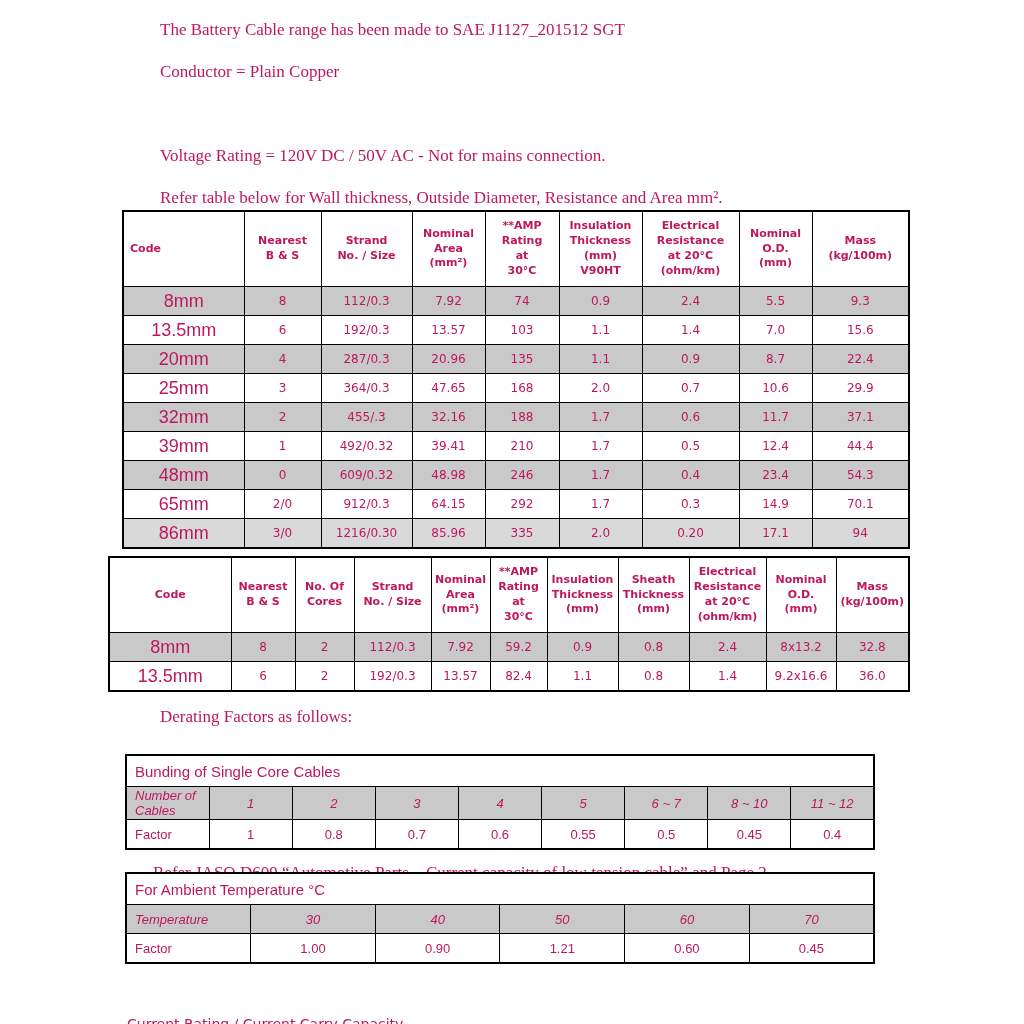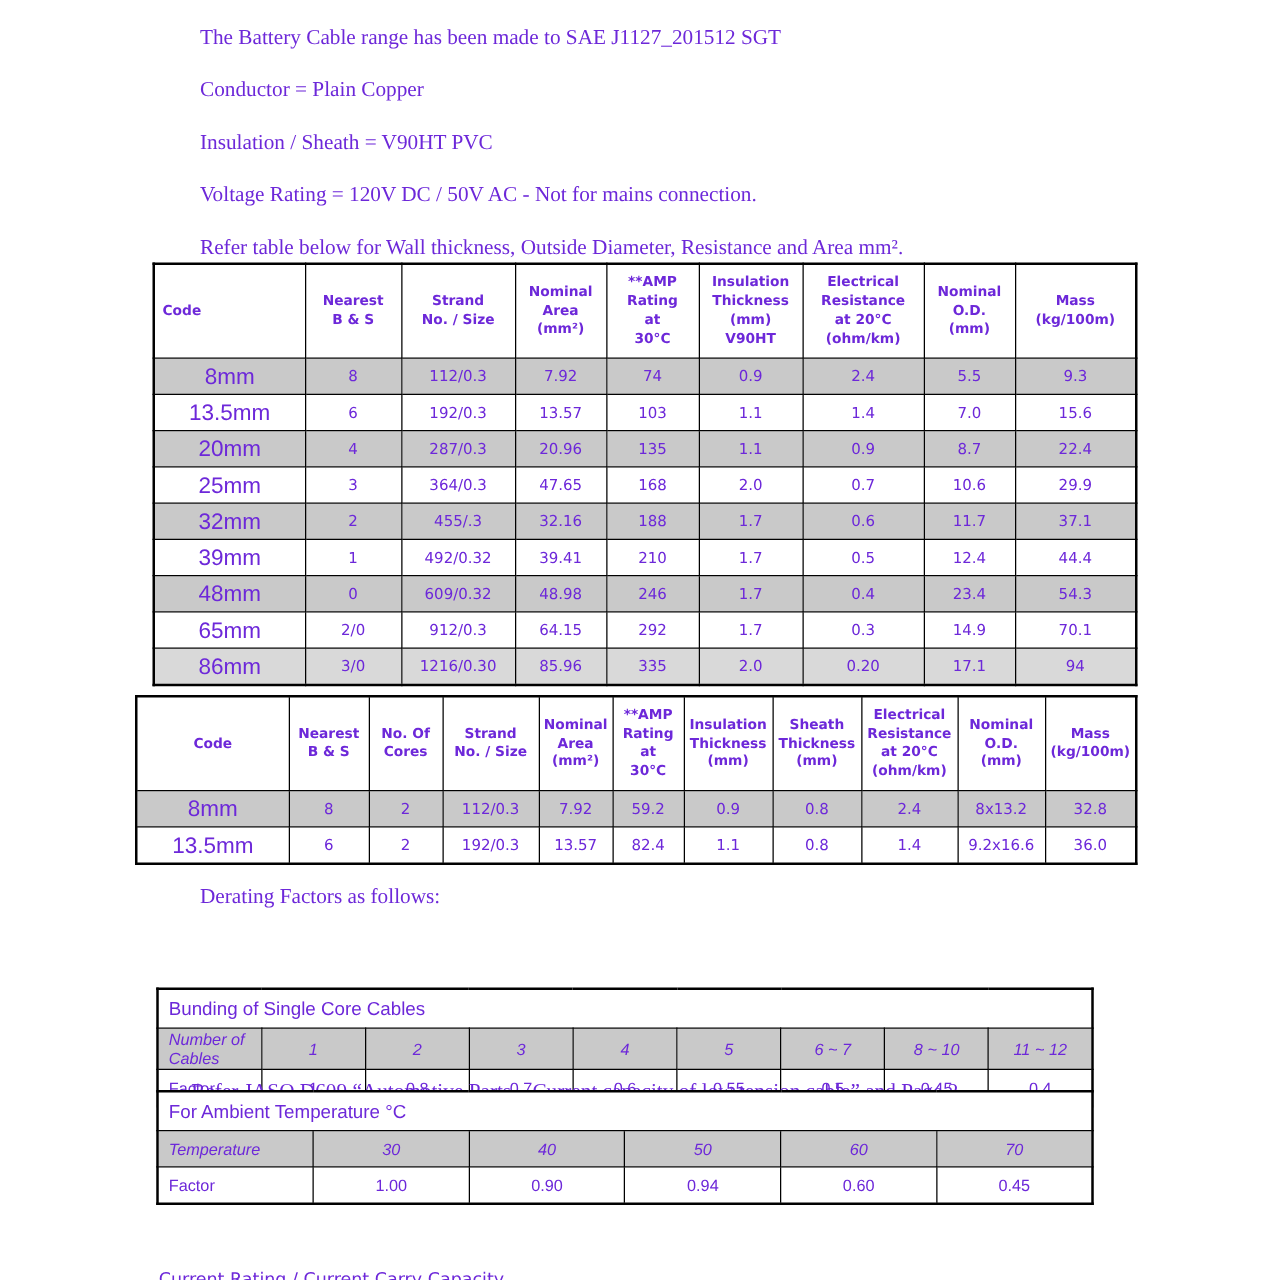--- a/index.html
+++ b/index.html
@@ -4,7 +4,7 @@
 <style>
   html,body{margin:0;padding:0;background:#ffffff;}
   #page{position:relative;width:1024px;height:1024px;background:#ffffff;overflow:hidden;
-        font-family:"Liberation Serif",serif;color:#6d28d9;}
+        font-family:"Liberation Serif",serif;color:#be185d;}
   .intro{position:absolute;left:160px;font-size:17px;line-height:20px;white-space:nowrap;}
   .note{position:absolute;font-size:17px;white-space:nowrap;text-align:right;}
 

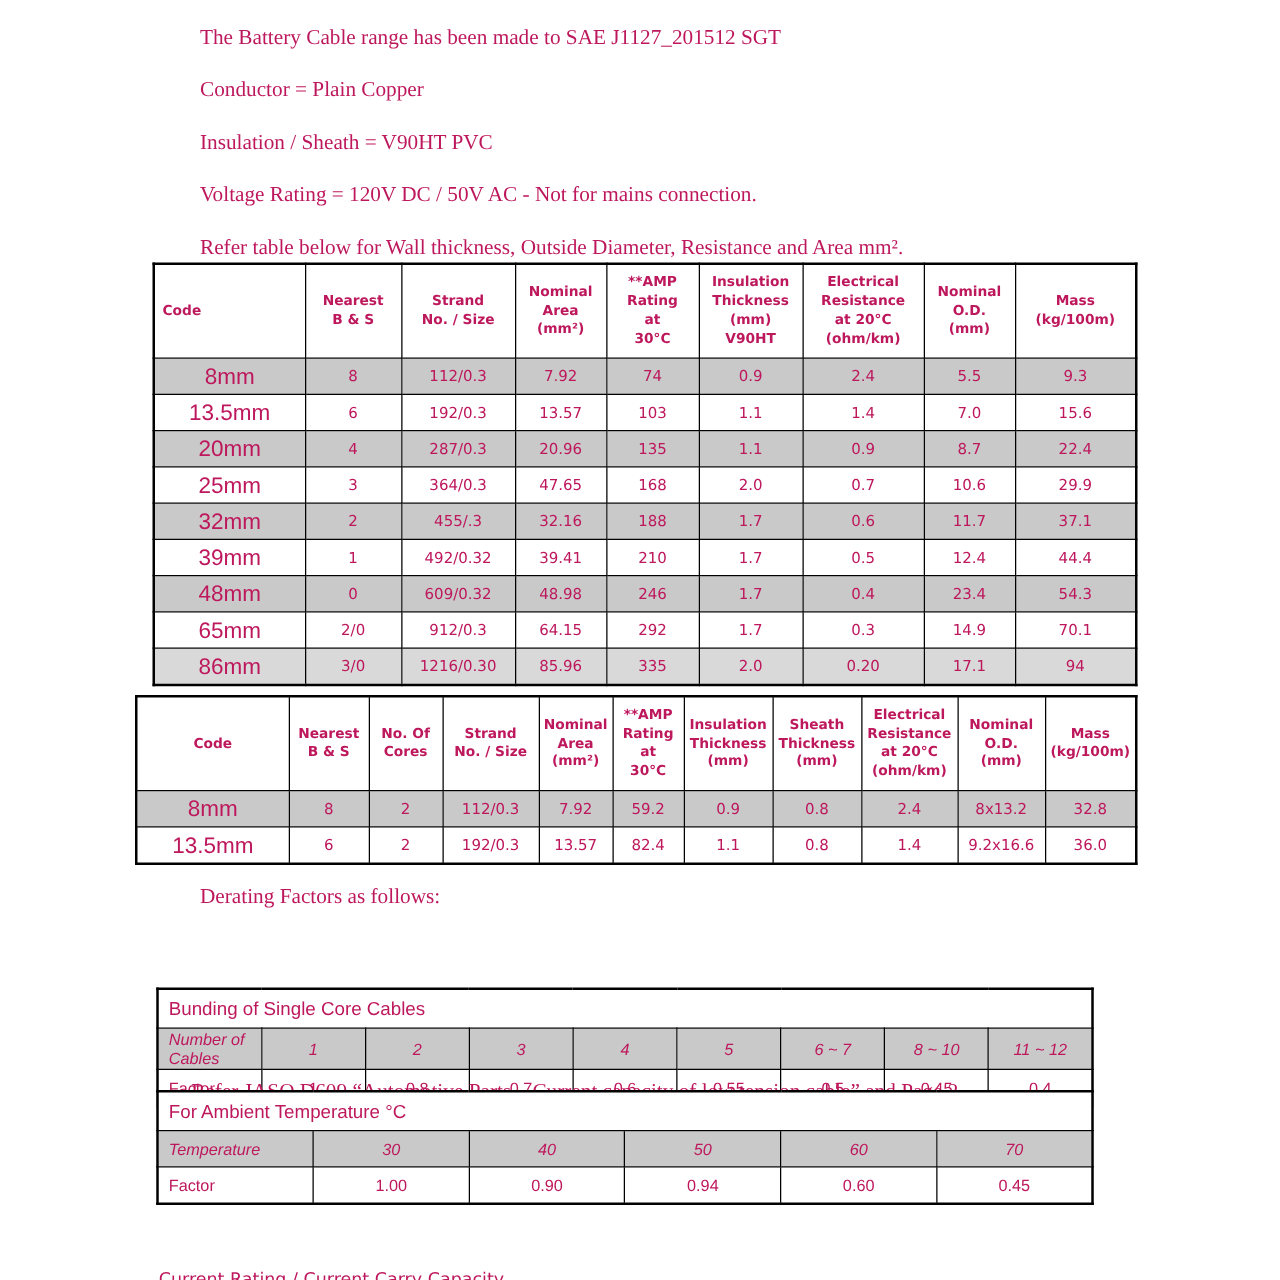--- a/index.html
+++ b/index.html
@@ -46,7 +46,6 @@
 
   <p class="intro" style="top:3px">The Battery Cable range has been made to SAE J1127_201512 SGT</p>
   <p class="intro" style="top:45px">Conductor = Plain Copper</p>
-  <p class="intro" style="top:87px">Insulation / Sheath = V90HT PVC</p>
   <p class="intro" style="top:129px">Voltage Rating = 120V DC / 50V AC - Not for mains connection.</p>
   <p class="intro" style="top:171px">Refer table below for Wall thickness, Outside Diameter, Resistance and Area mm².</p>
 

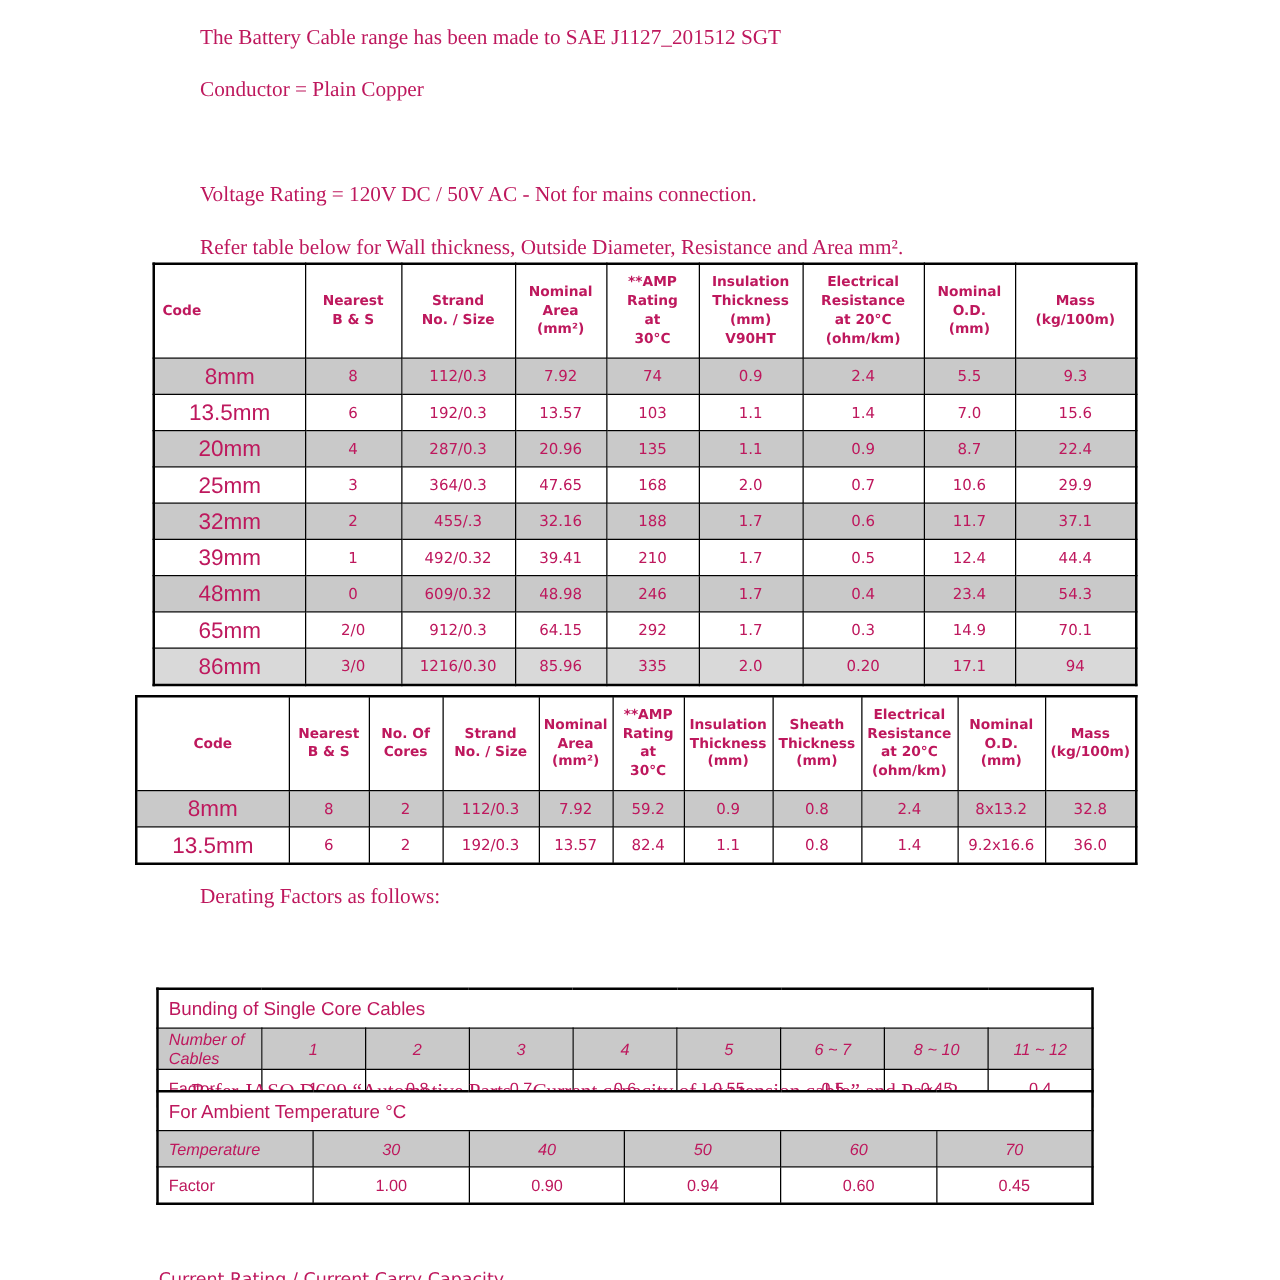--- a/index.html
+++ b/index.html
@@ -31,7 +31,7 @@
   .mini tbody td{font-size:13px;text-align:center;height:26px;}
   .mini tbody td:first-child{text-align:left;padding-left:8px;}
   .mini tbody tr:first-child{background:#c9c9c9;font-style:italic;}
-  .bunding{left:125px;top:754px;margin-top:36px;}
+  .bunding{left:125px;top:754px;}
   .bunding td:first-child{width:185px;}
   .ambient{left:125px;top:872px;}
   .ambient td:first-child{width:210px;}

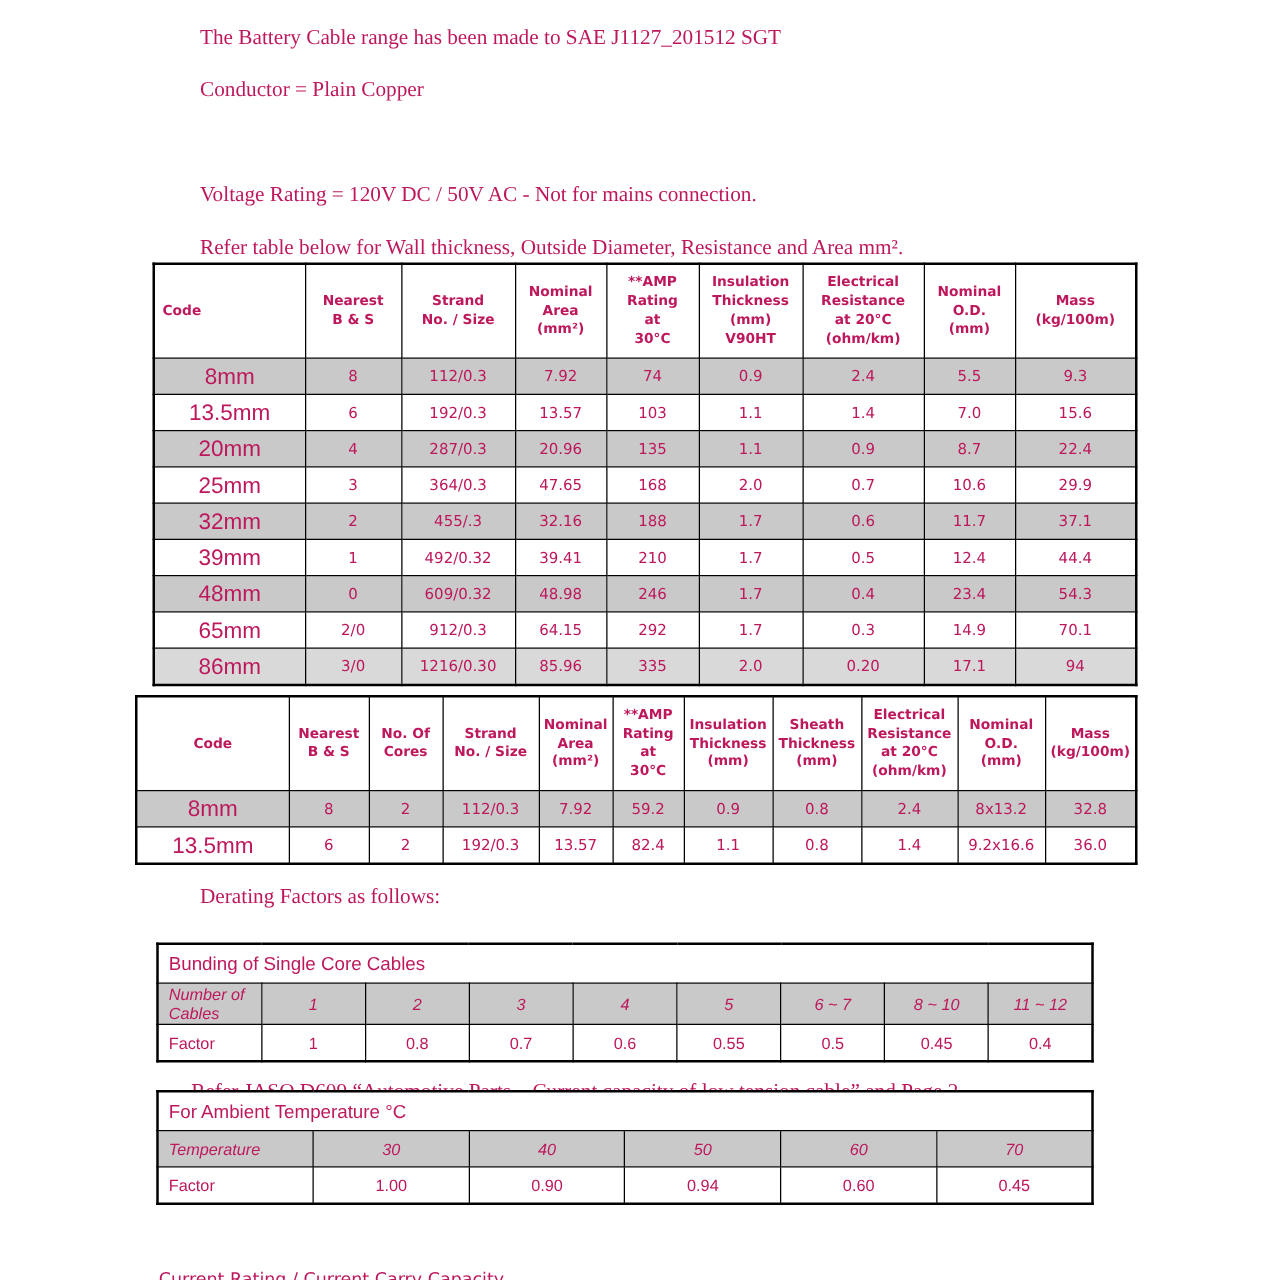--- a/index.html
+++ b/index.html
@@ -291,7 +291,7 @@
           <td>Factor</td>
           <td>1.00</td>
           <td>0.90</td>
-          <td>0.94</td>
+          <td>1.21</td>
           <td>0.60</td>
           <td>0.45</td>
         </tr>

